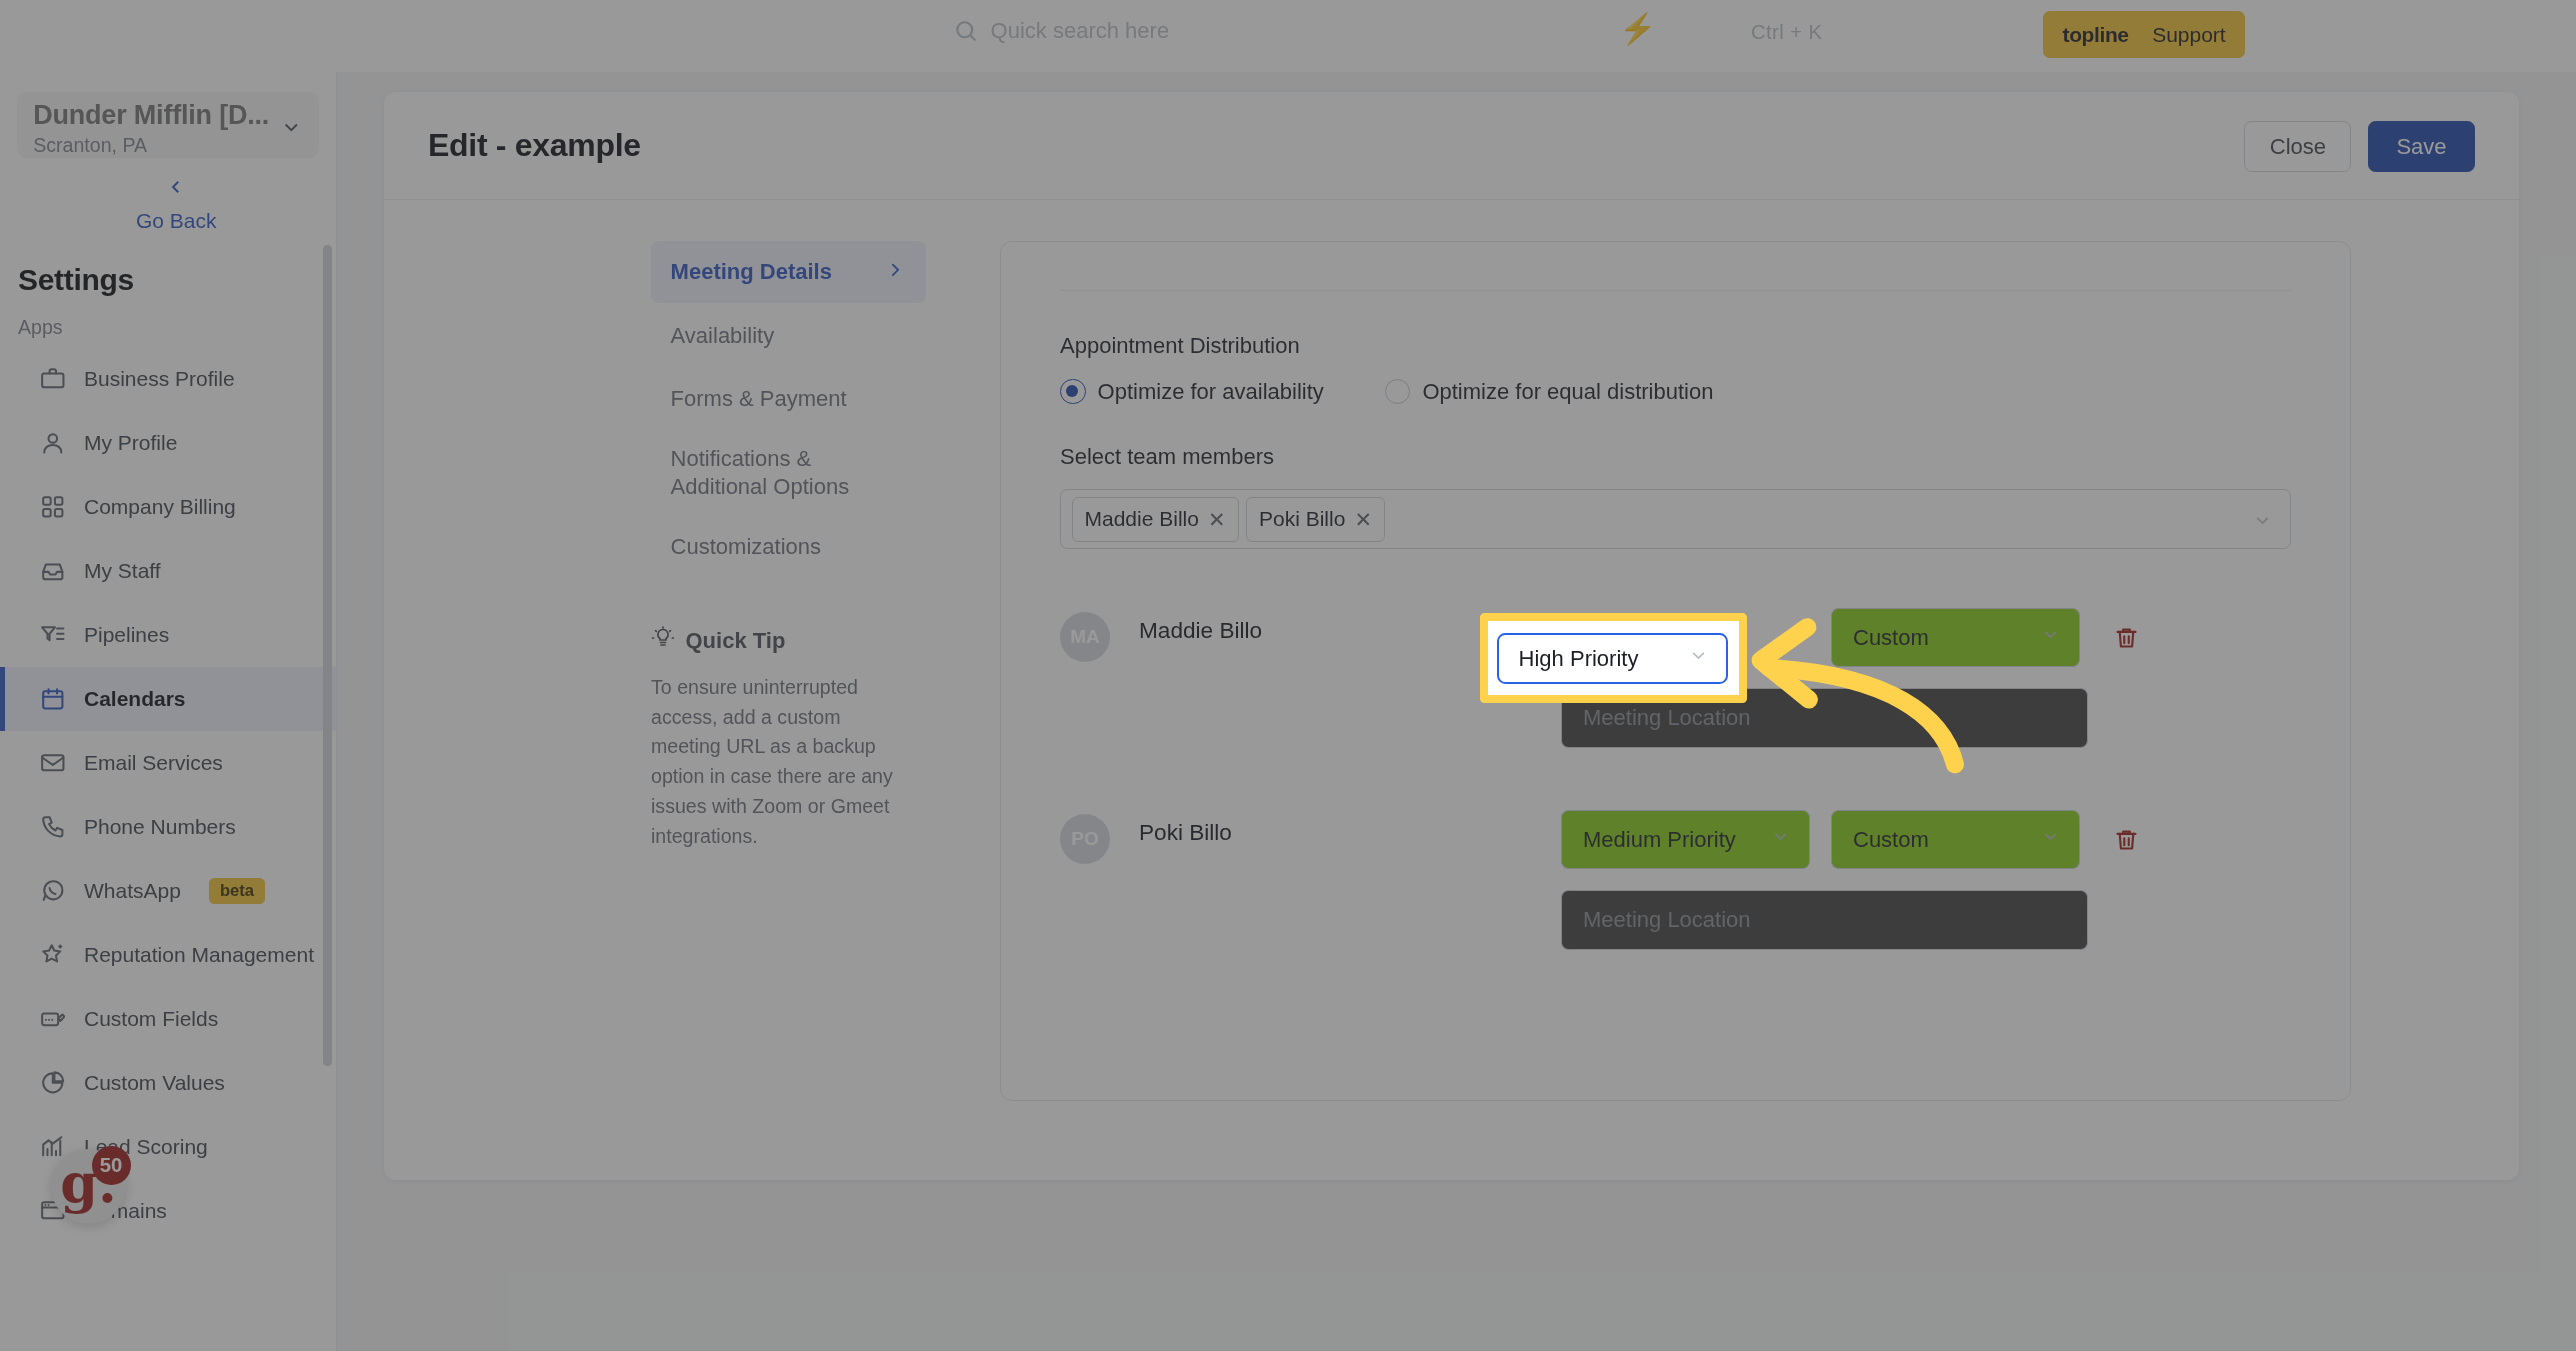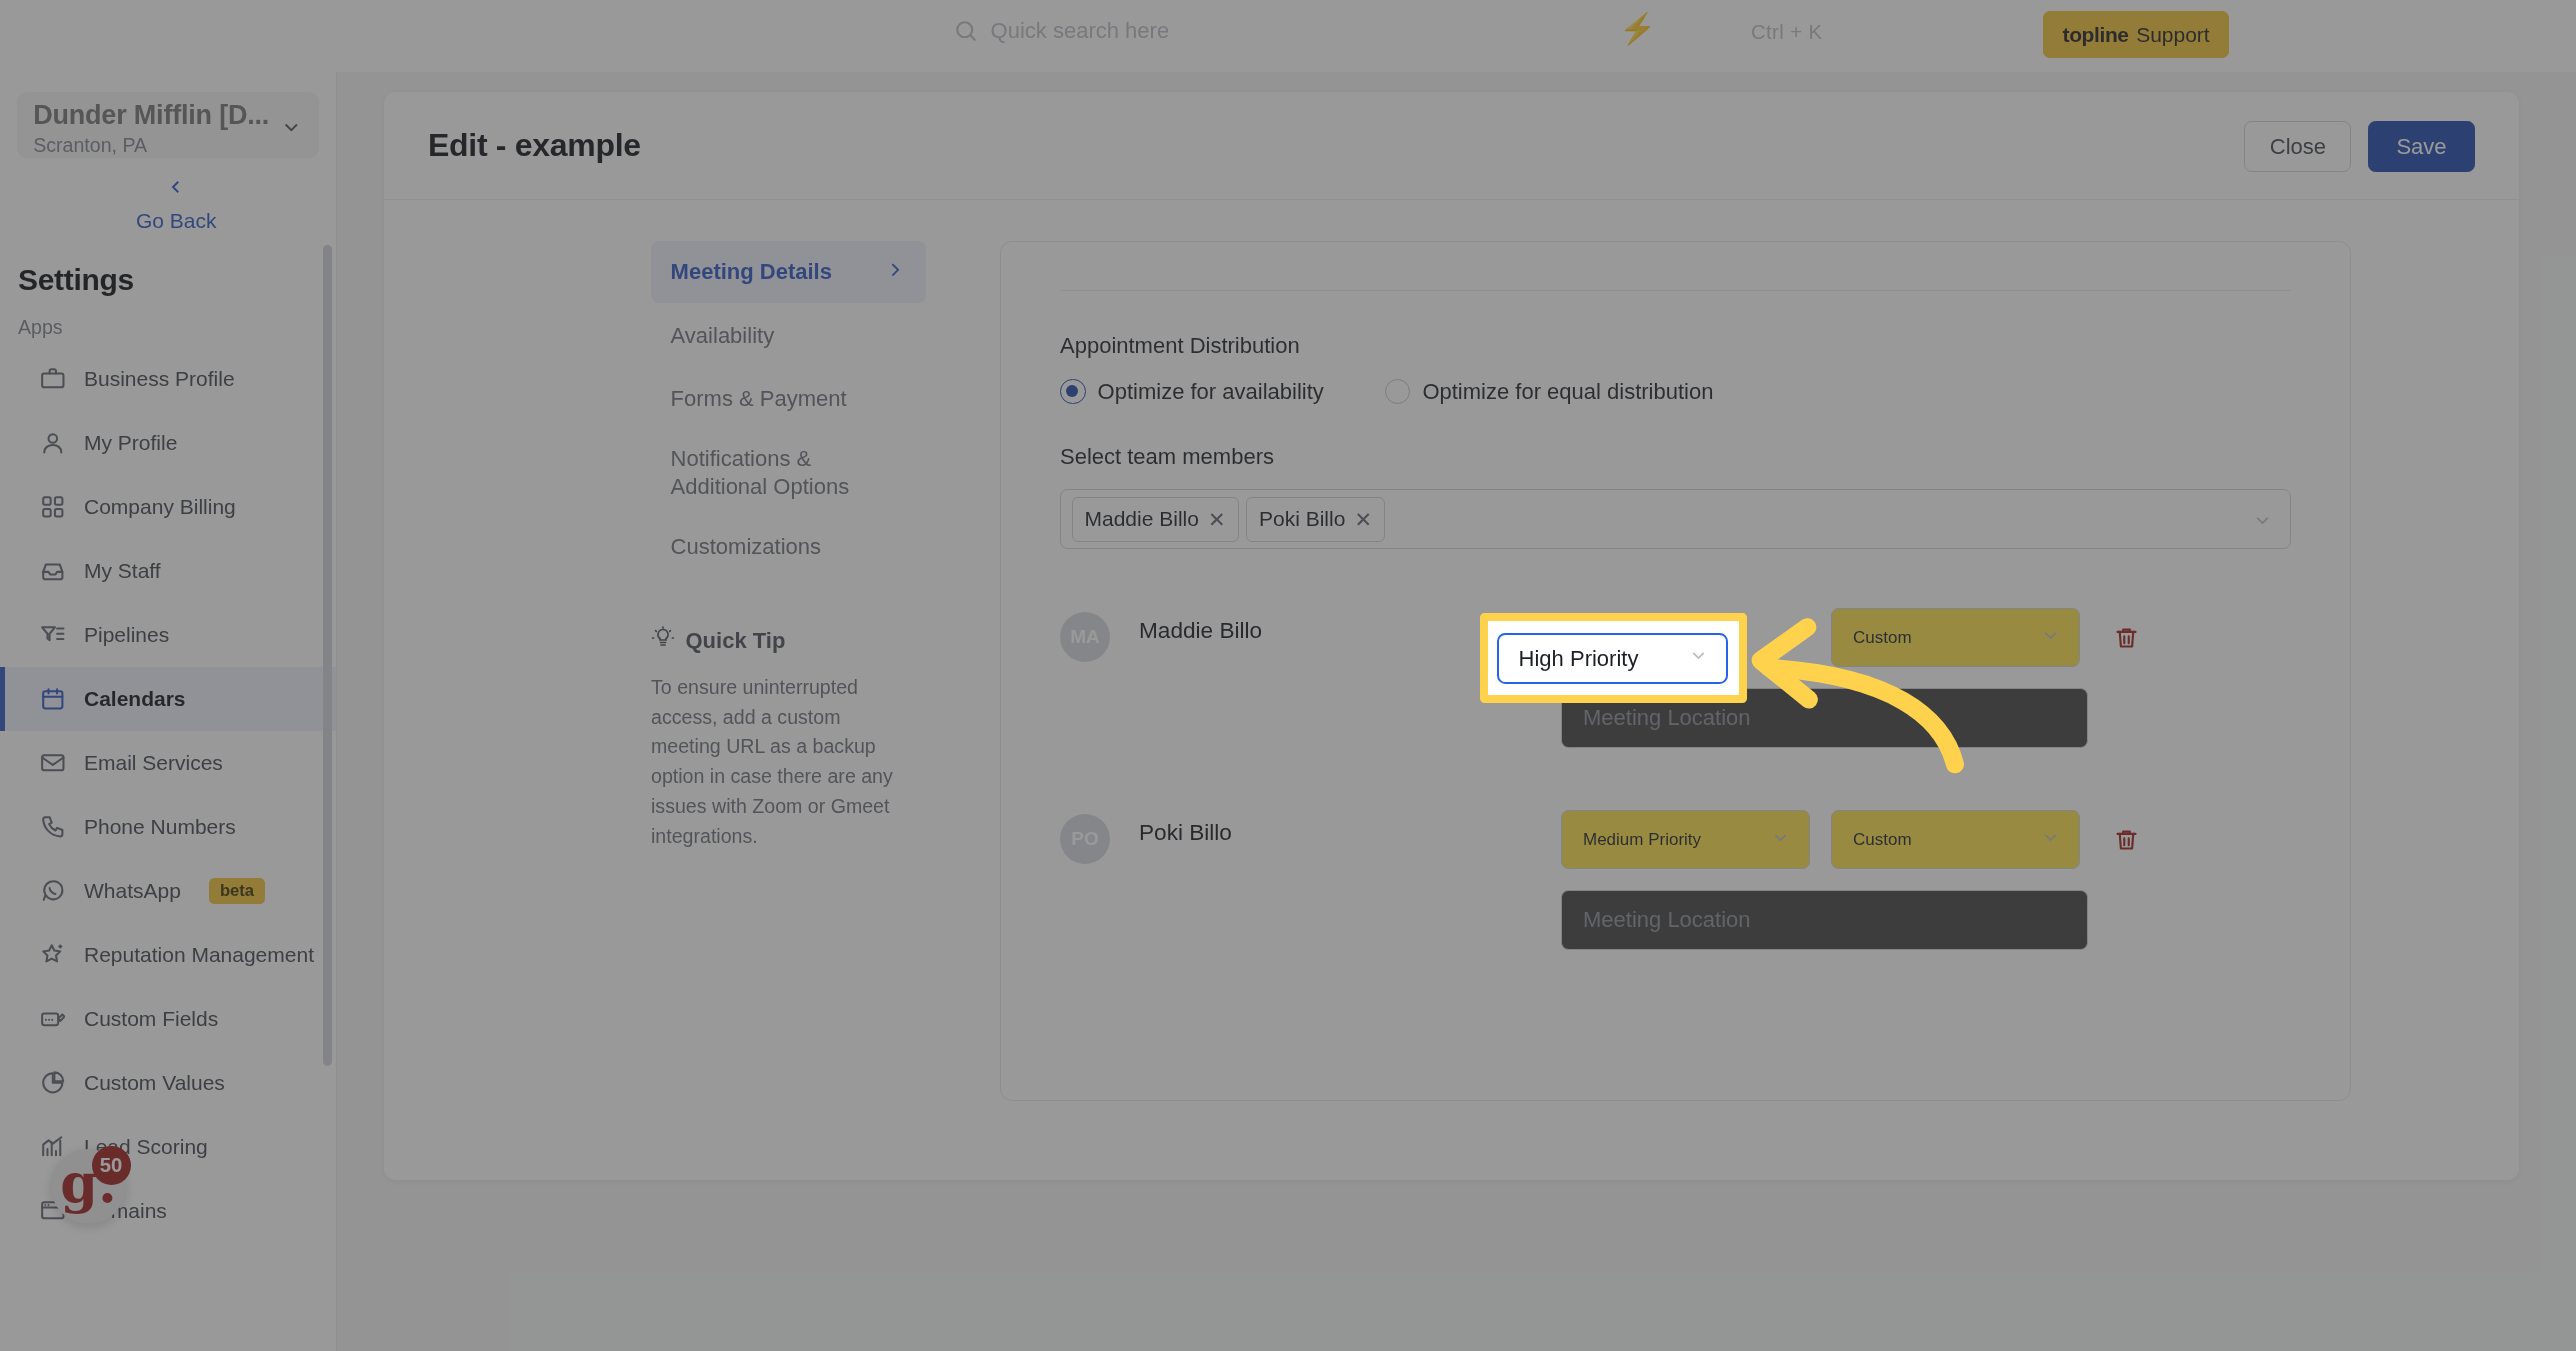--- a/index.html
+++ b/index.html
@@ -58,6 +58,7 @@
     font-size: 21px; color: #1c1d22;
     cursor: pointer;
     white-space: nowrap;
+    gap: 16px;
   }
   #support-btn .tl-brand { font-weight: 700; letter-spacing: -0.4px; }
   #support-btn .tl-word { font-weight: 400; margin-left: 7.5px; }

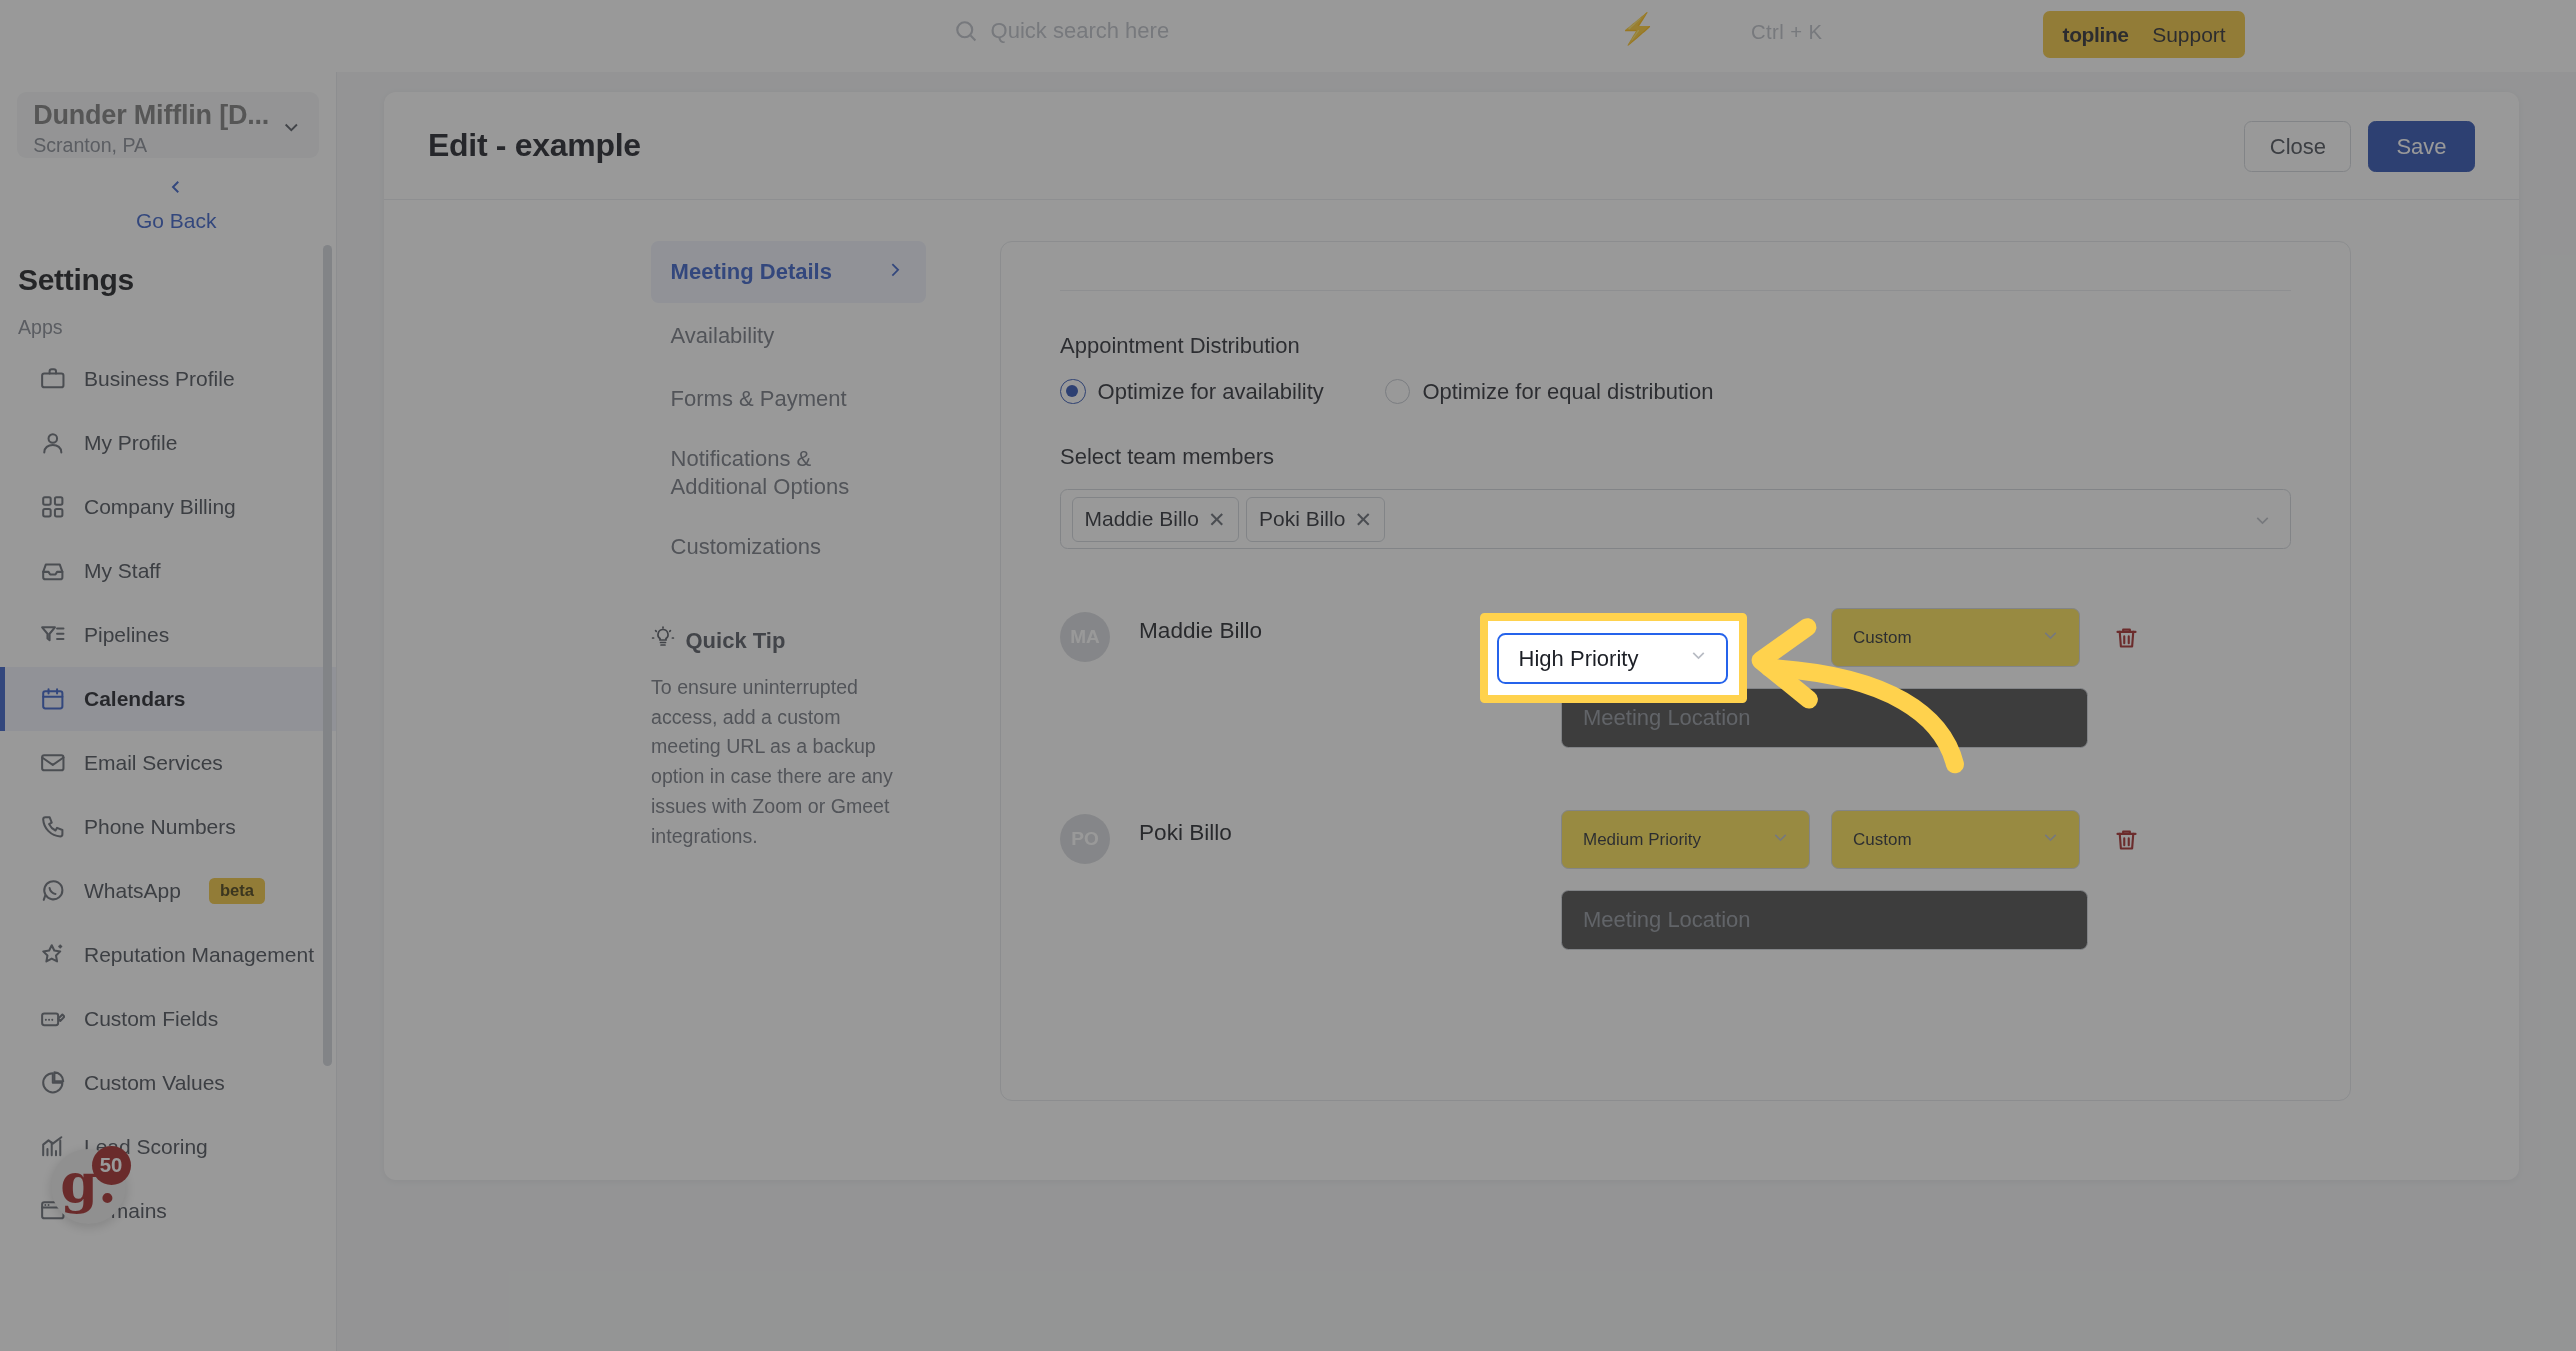--- a/index.html
+++ b/index.html
@@ -325,8 +325,8 @@
     border: 0.8px solid #cfd3da; border-radius: 7.5px;
     display: flex; align-items: center; justify-content: space-between;
     padding: 0 18px 0 21px;
-    font-size: 17px; color: #1c1f26;
-    background: #fde047; cursor: pointer;
+    font-size: 22px; color: #1c1f26;
+    background: #84cc16; cursor: pointer;
   }
   .select-box .sel-chevron { color: #b8bcc4; }
   .trash-btn {

